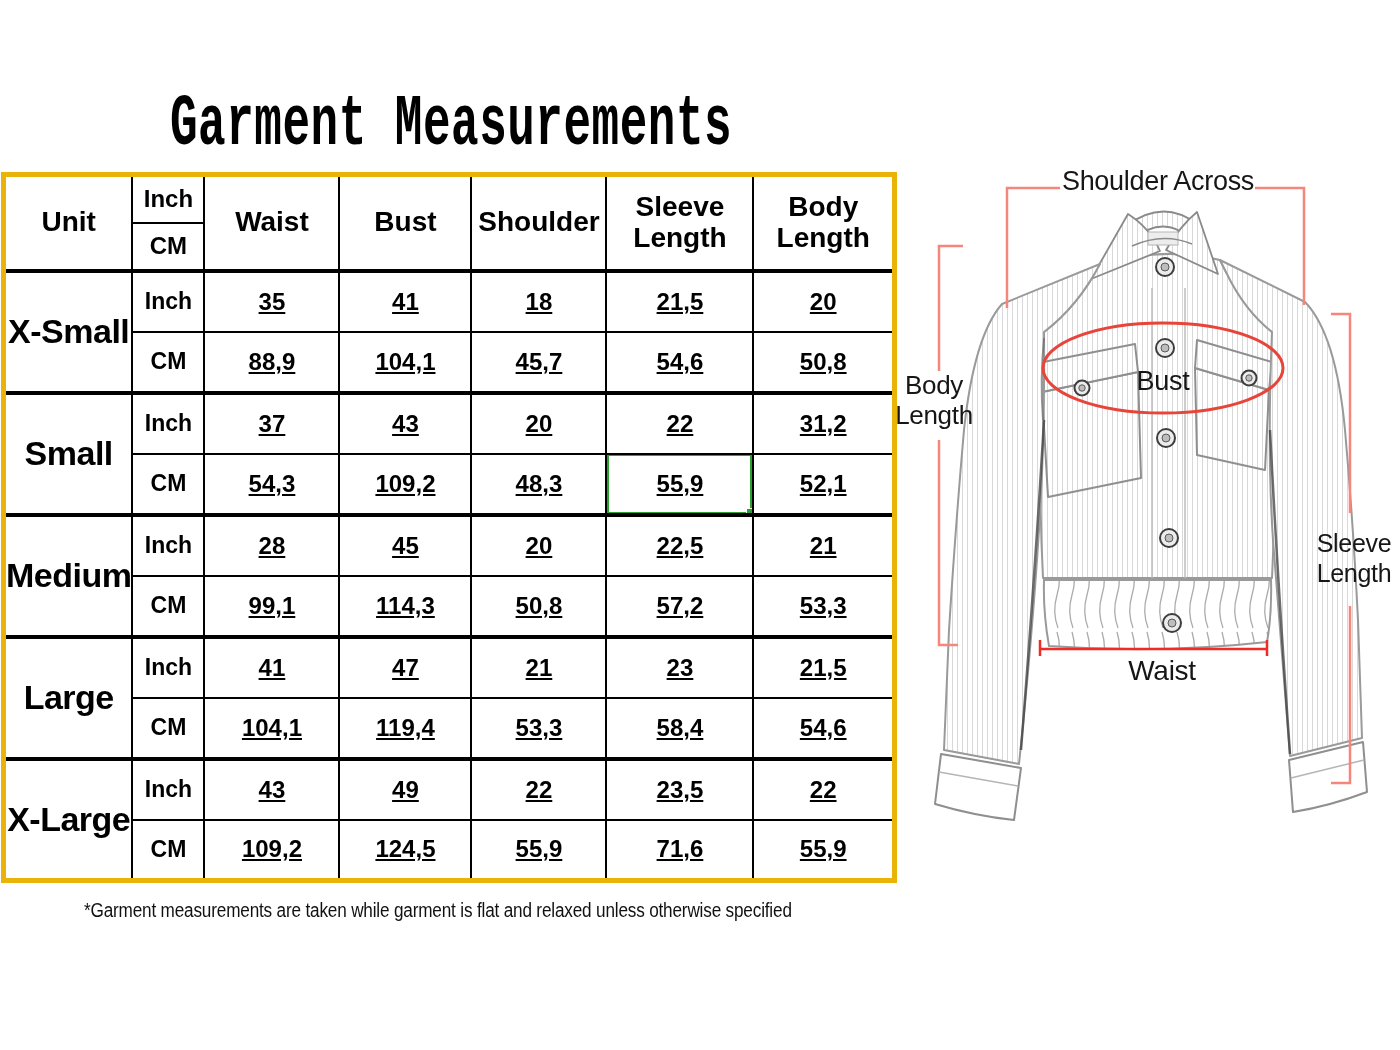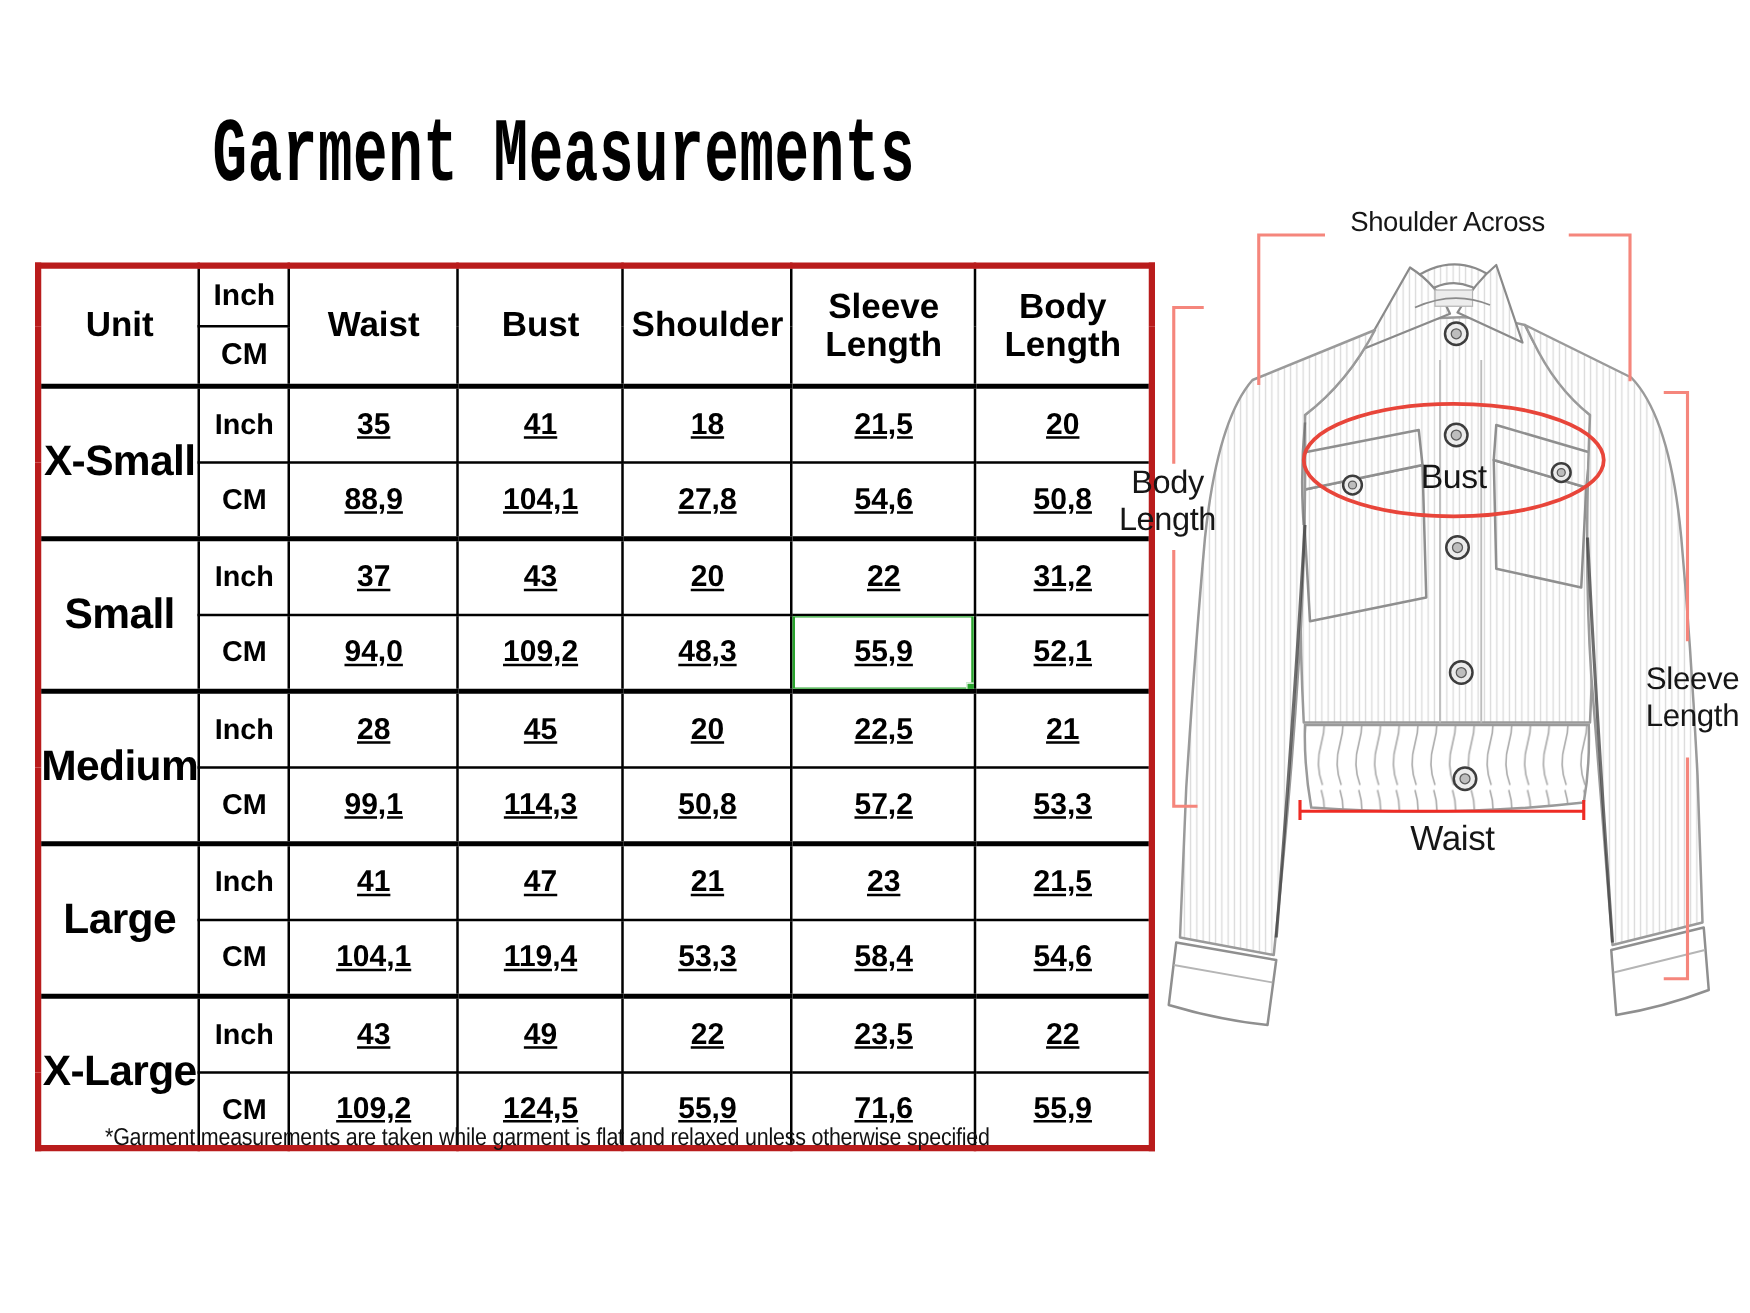--- a/index.html
+++ b/index.html
@@ -57,7 +57,7 @@
     position:absolute;text-align:center;color:#161616;font-weight:normal;
     line-height:1.12;letter-spacing:-0.3px;
   }
-  .lbl-shoulder{left:168px;top:16px;width:200px;font-size:22px;}
+  .lbl-shoulder{left:168px;top:16px;width:200px;font-size:27px;}
   .lbl-bodylen{left:0px;top:220px;width:88px;font-size:26px;line-height:30px;}
   .lbl-bust{left:231px;top:216px;width:84px;font-size:27px;}
   .lbl-sleevelen{left:416px;top:378px;width:96px;font-size:25px;line-height:30px;}

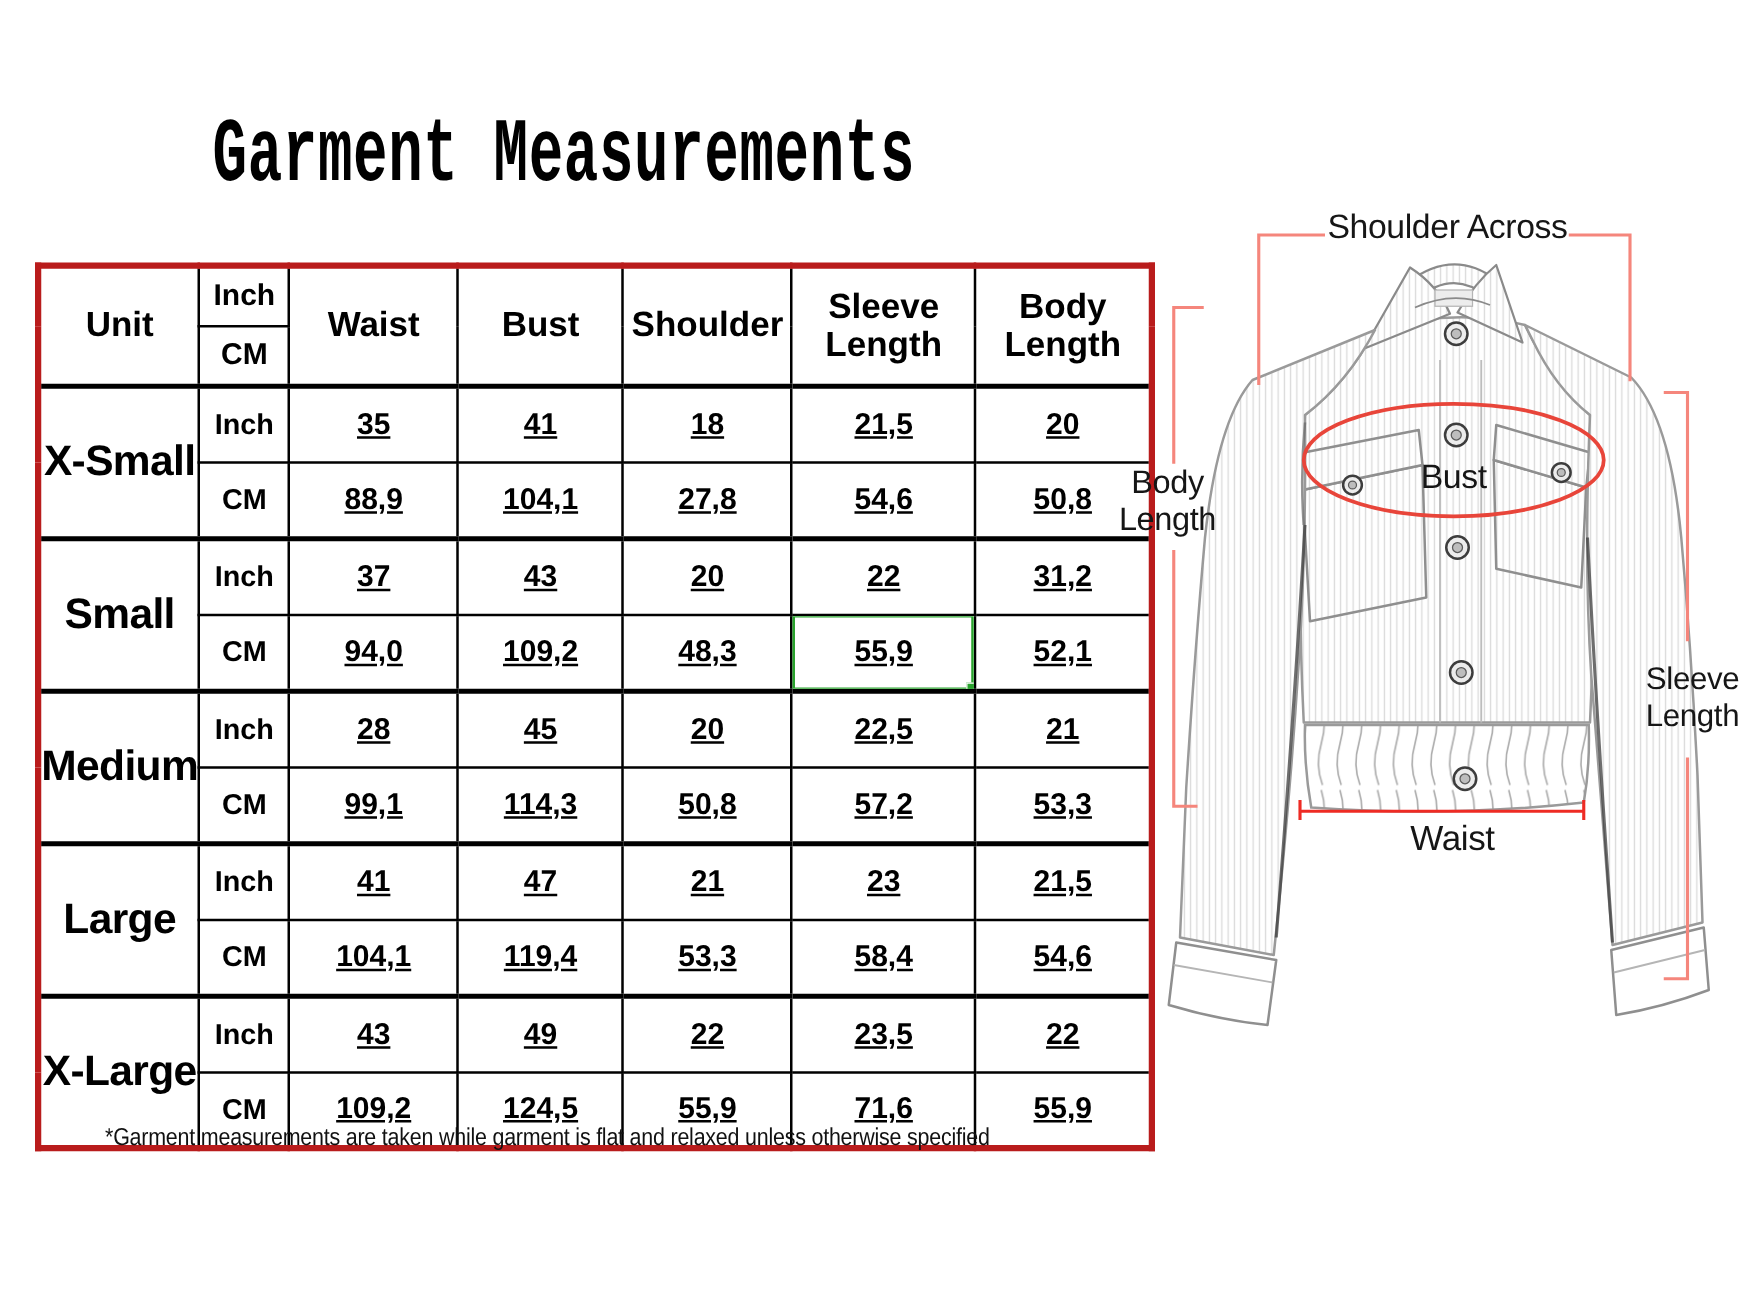--- a/index.html
+++ b/index.html
@@ -16,10 +16,9 @@
   }
   
   table.meas{
-    position:absolute;left:28px;top:172px;
+    position:absolute;left:1px;top:172px;
     border-collapse:collapse;table-layout:fixed;
-    border:5px solid #b91c1c;
-    margin-top:38px;
+    border:5px solid #eab308;
   }
   table.meas td{
     border:2px solid #000;text-align:center;vertical-align:middle;

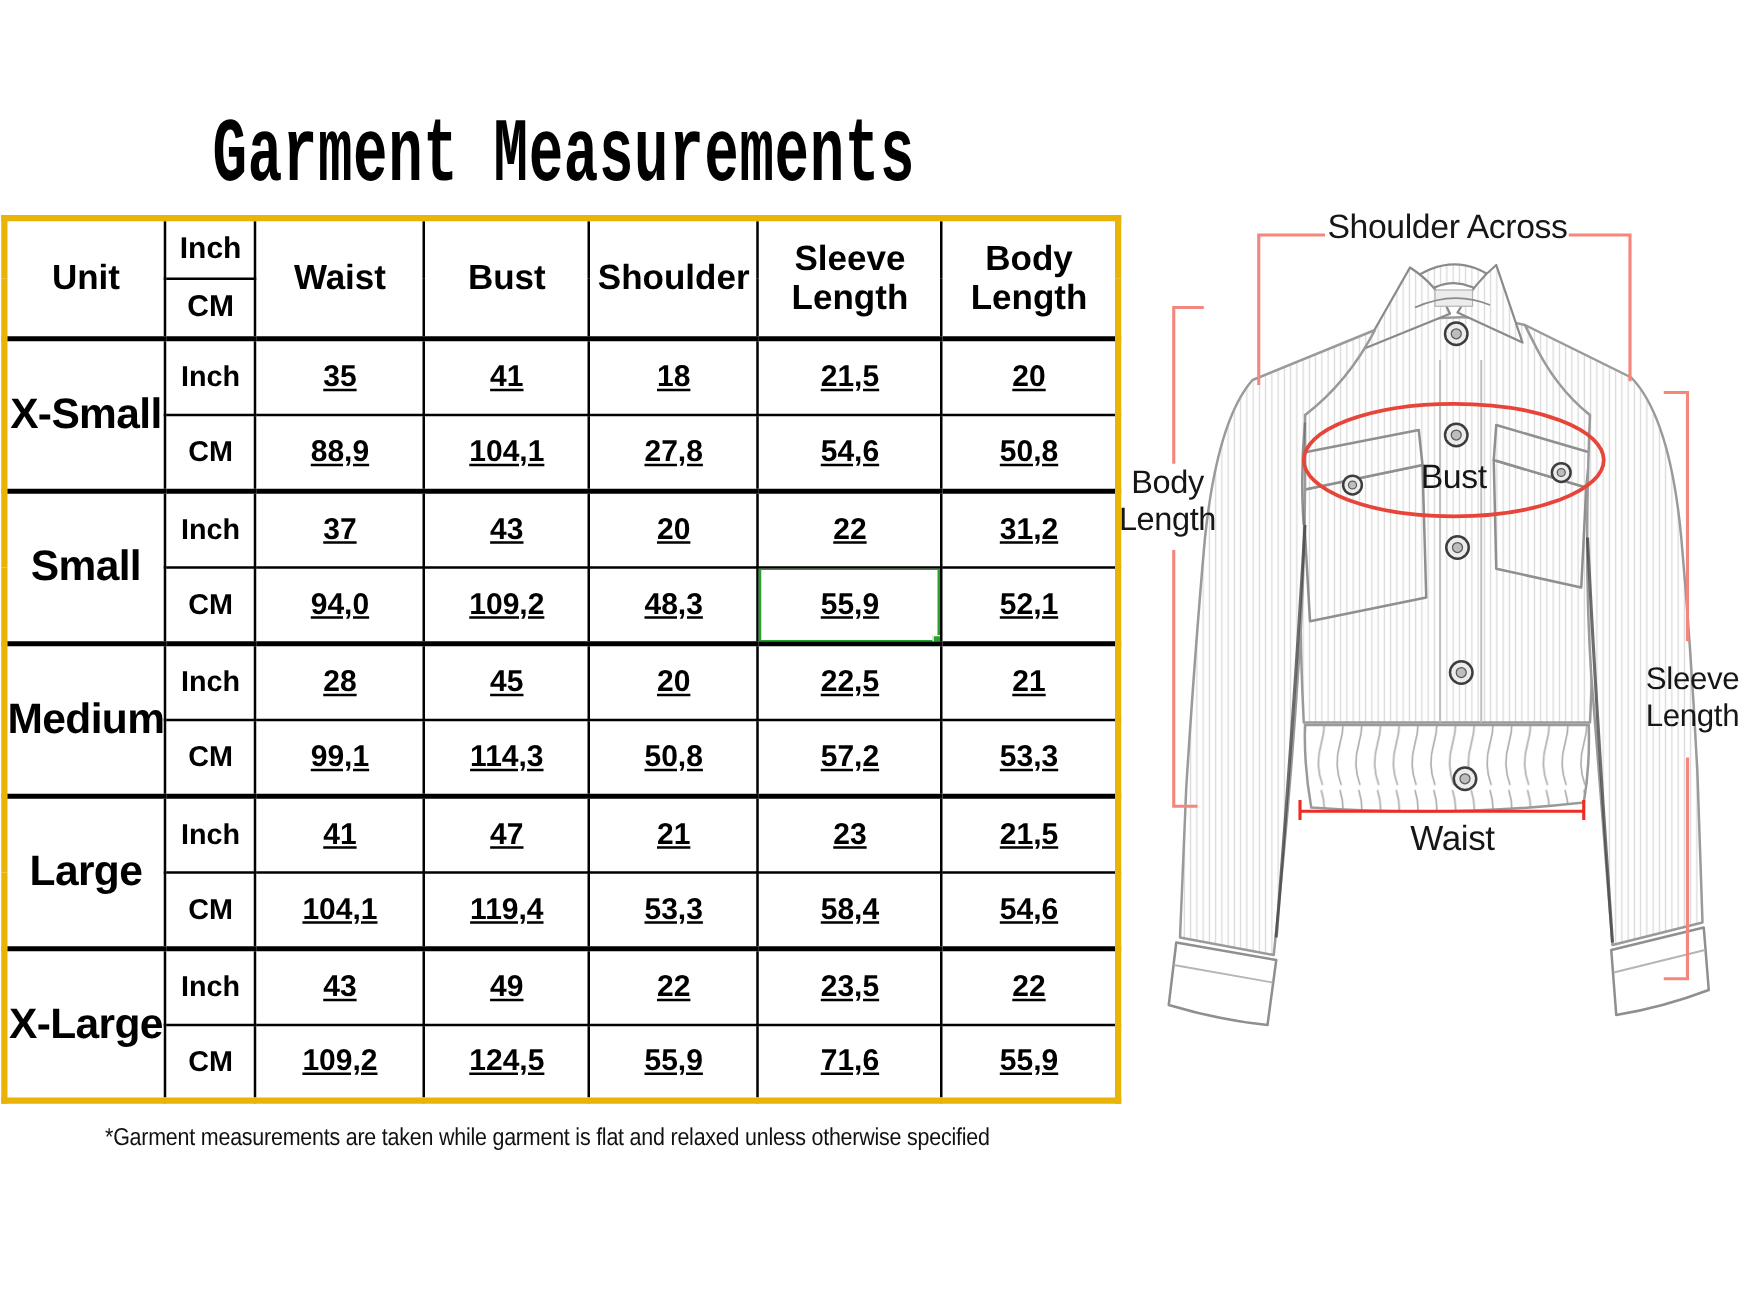--- a/index.html
+++ b/index.html
@@ -104,7 +104,7 @@
       <td class="pink unit">CM</td>
       <td class="val l4">88,9</td>
       <td class="val">104,1</td>
-      <td class="val">27,8</td>
+      <td class="val">45,7</td>
       <td class="val">54,6</td>
       <td class="val">50,8</td>
     </tr>

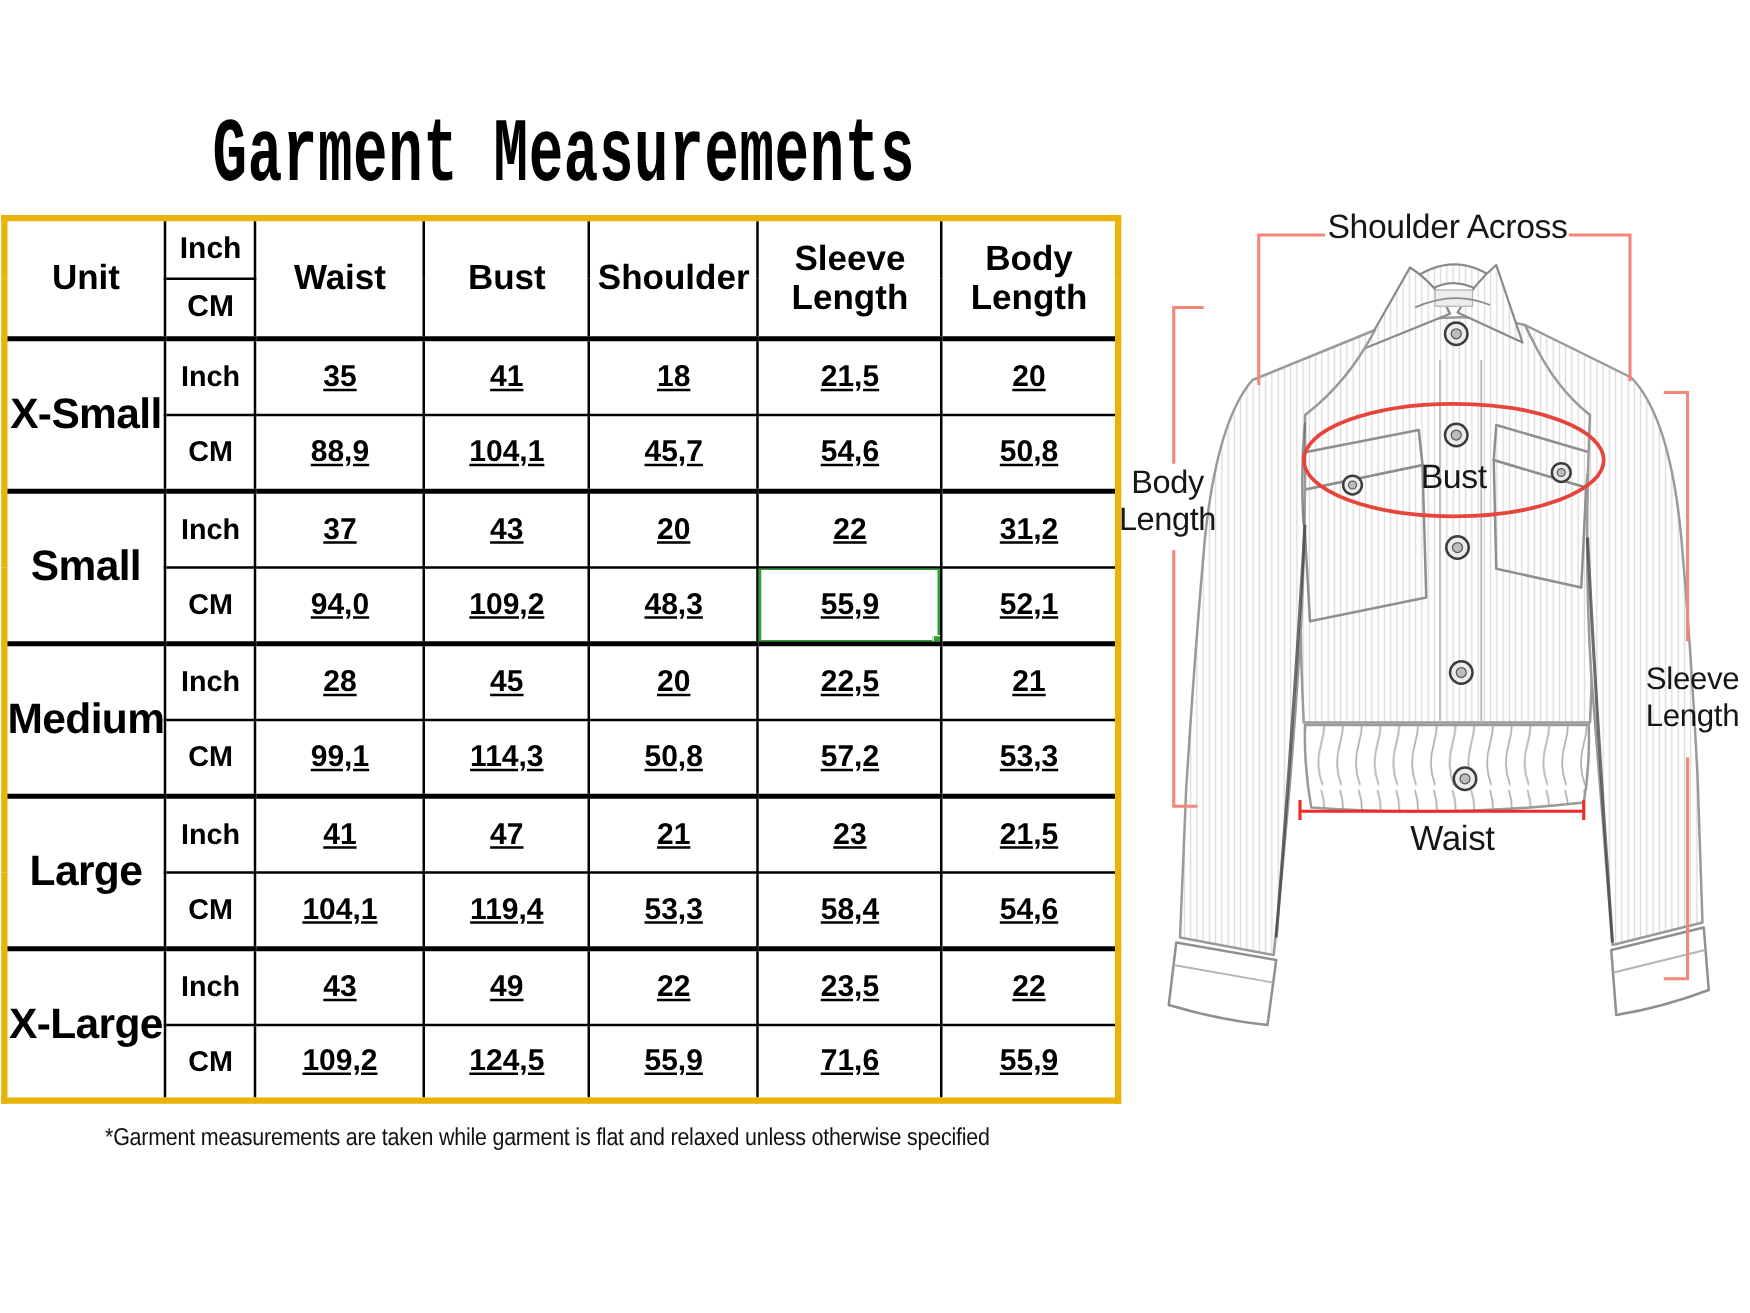--- a/index.html
+++ b/index.html
@@ -120,7 +120,7 @@
     </tr>
     <tr class="drow">
       <td class="pink unit">CM</td>
-      <td class="val l4">94,0</td>
+      <td class="val l4">54,3</td>
       <td class="val">109,2</td>
       <td class="val">48,3</td>
       <td class="val hl">55,9</td>

